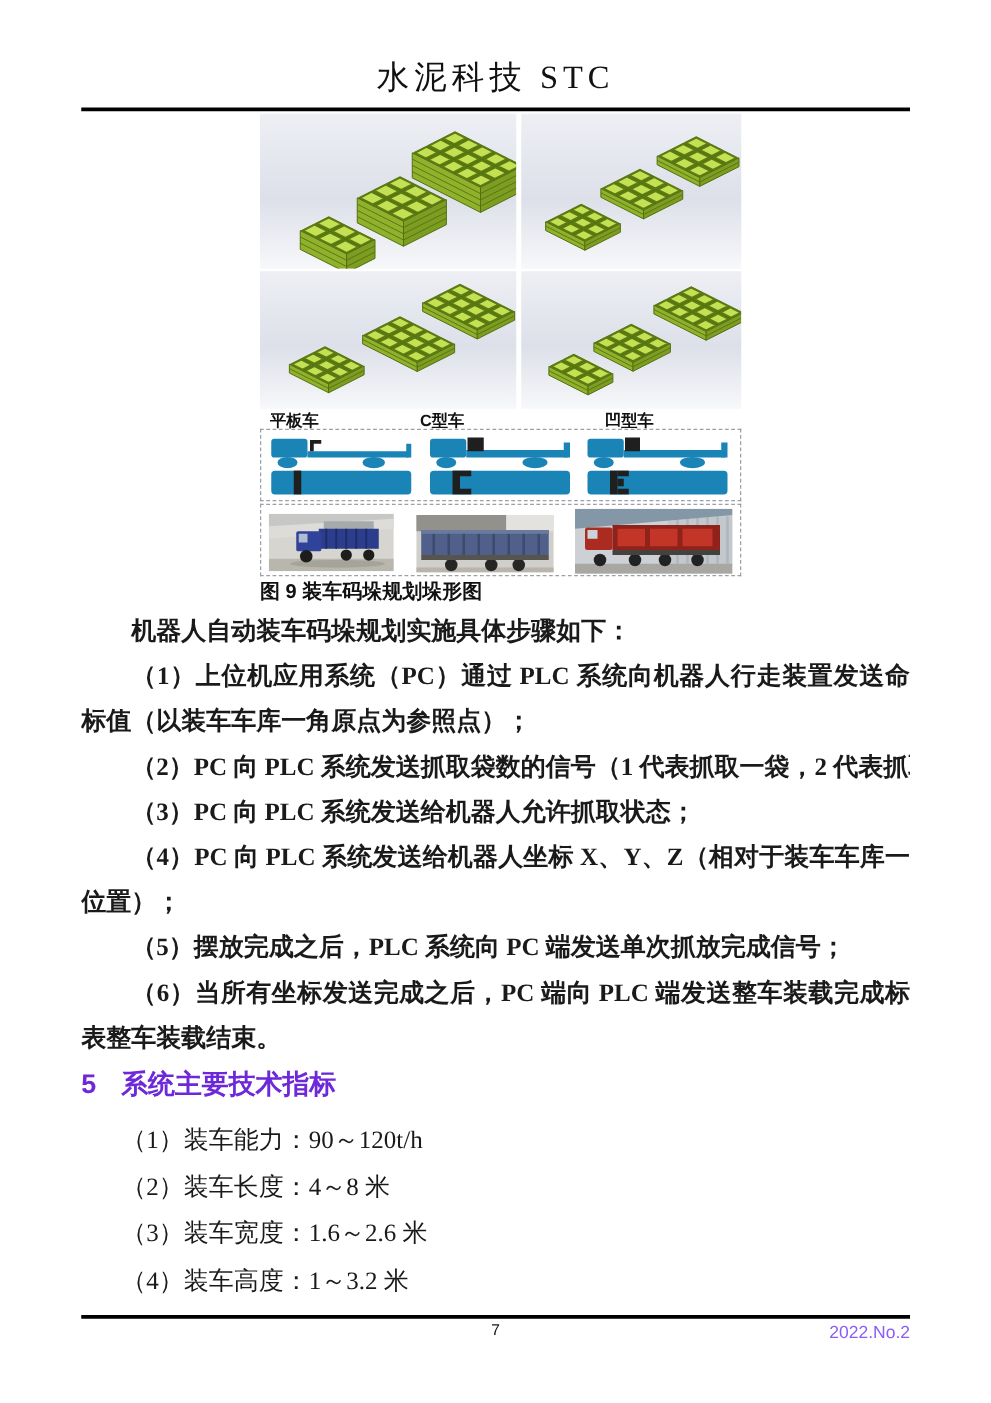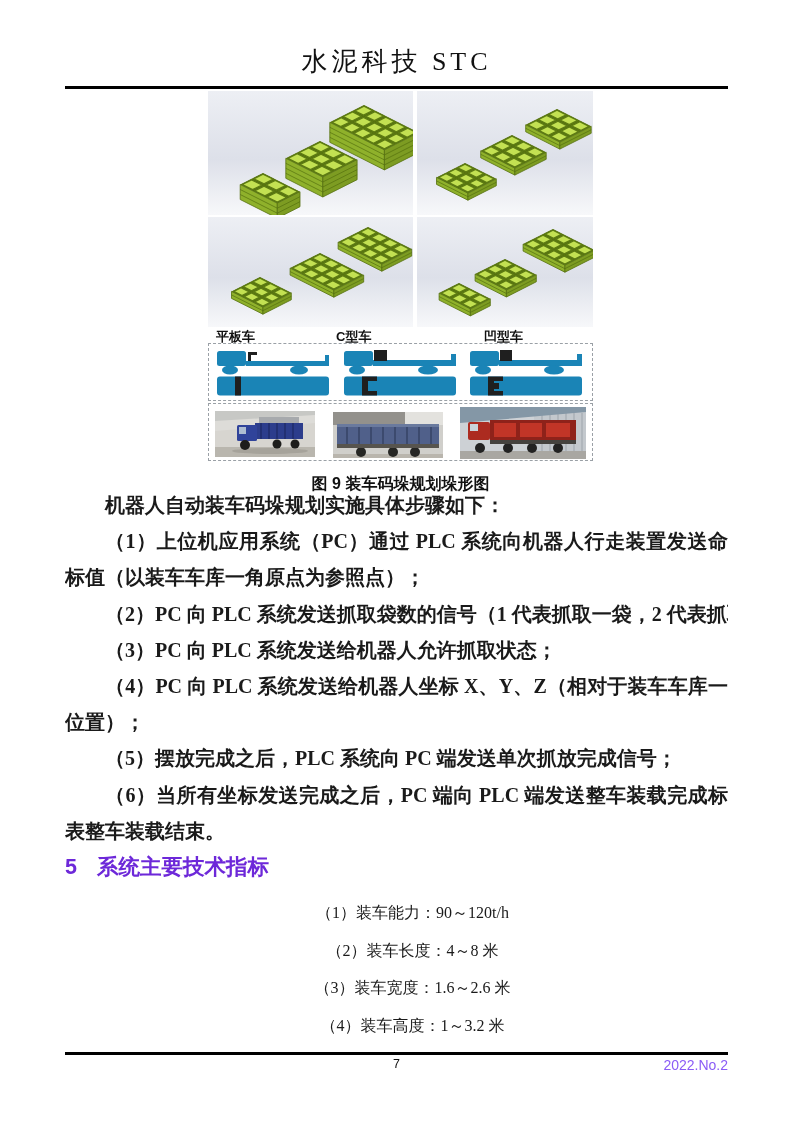--- a/index.html
+++ b/index.html
@@ -29,7 +29,7 @@
         align-items:flex-start;padding:3px 6px;}
   .photo-box svg{display:block;}
   .ph1{margin-top:4px;} .ph2{margin-top:5px;} .ph3{margin-top:0px;}
-  .figure-caption{margin-top:13px;text-align:center;font-family:"Liberation Sans","DejaVu Sans",sans-serif;
+  .figure-caption{margin-top:2px;text-align:left;font-family:"Liberation Sans","DejaVu Sans",sans-serif;
         font-weight:bold;font-size:16px;color:#111;}
 
   

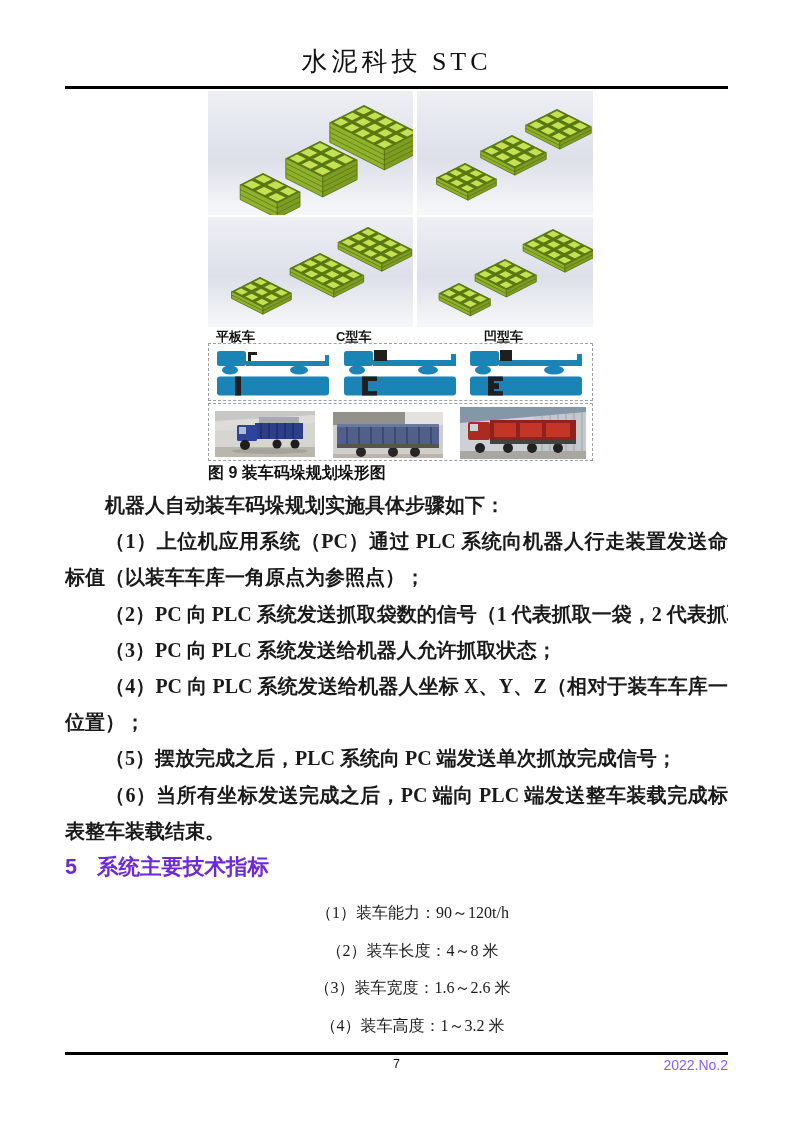--- a/index.html
+++ b/index.html
@@ -42,7 +42,7 @@
   .section-heading{position:absolute;left:65px;top:852px;width:663px;
         font-family:"Liberation Sans","DejaVu Sans",sans-serif;font-weight:bold;font-size:21.5px;color:#6d28d9;}
   .sec-num{margin-right:20px;}
-  .specs{position:absolute;left:65px;top:894px;width:663px;font-size:16px;text-align:center;}
+  .specs{position:absolute;left:57px;top:894px;width:663px;font-size:20px;}
   .spec-line{height:37.6px;line-height:37.6px;text-indent:2em;}
 
   

